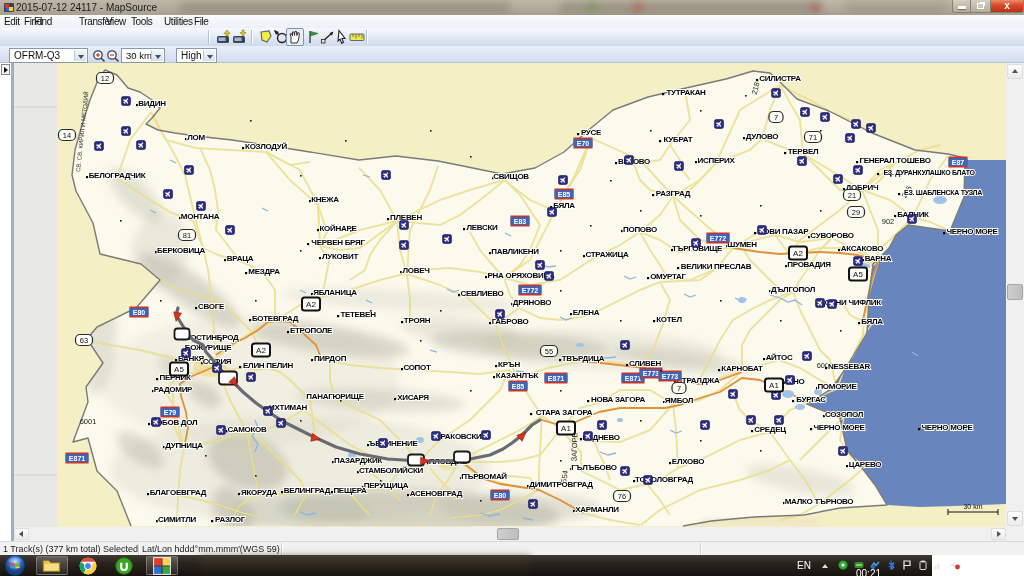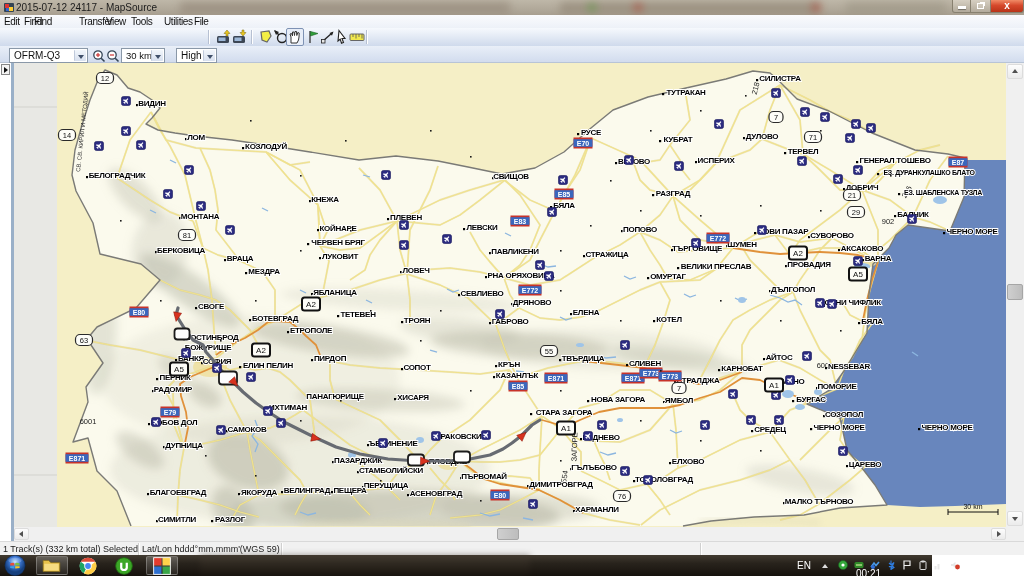--- a/index.html
+++ b/index.html
@@ -1298,7 +1298,7 @@
 <div class="arr" style="left:997px;top:531px;border-left:4px solid #505050;border-right:none"></div>
 <div class="thumb" style="left:497px;top:528px;width:22px;height:12px"></div>
 <div id="statusbar">
-    <span style="left:3px">1 Track(s) (332 km total) Selected</span>
+    <span style="left:3px">1 Track(s) (377 km total) Selected</span>
     <span style="left:142px">Lat/Lon hddd°mm.mmm'(WGS 59)</span>
     <div class="sdiv" style="left:138px"></div>
     <div class="sdiv" style="left:281px"></div>

